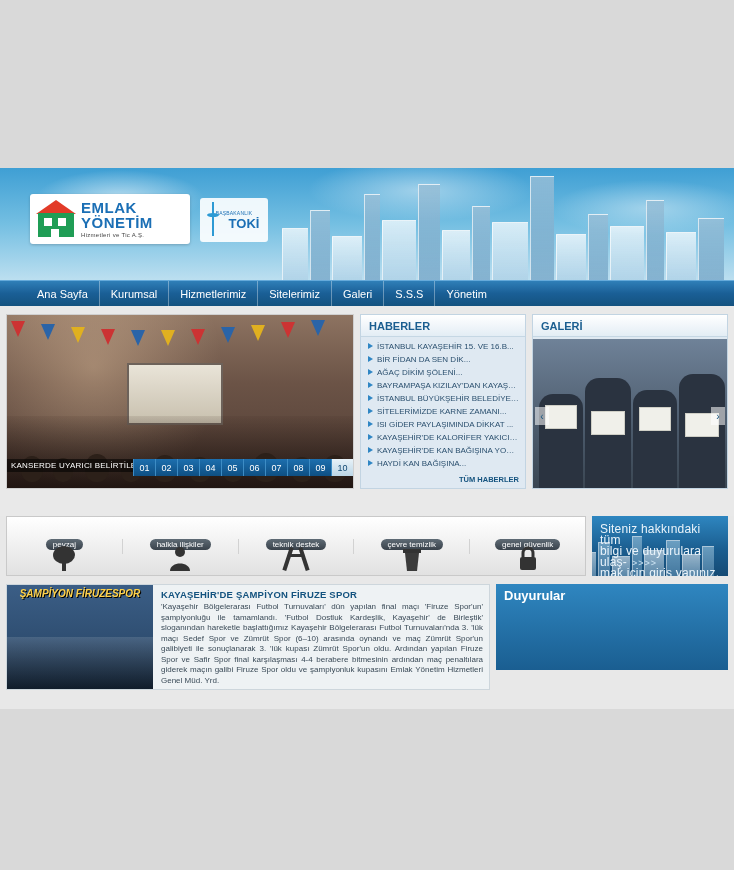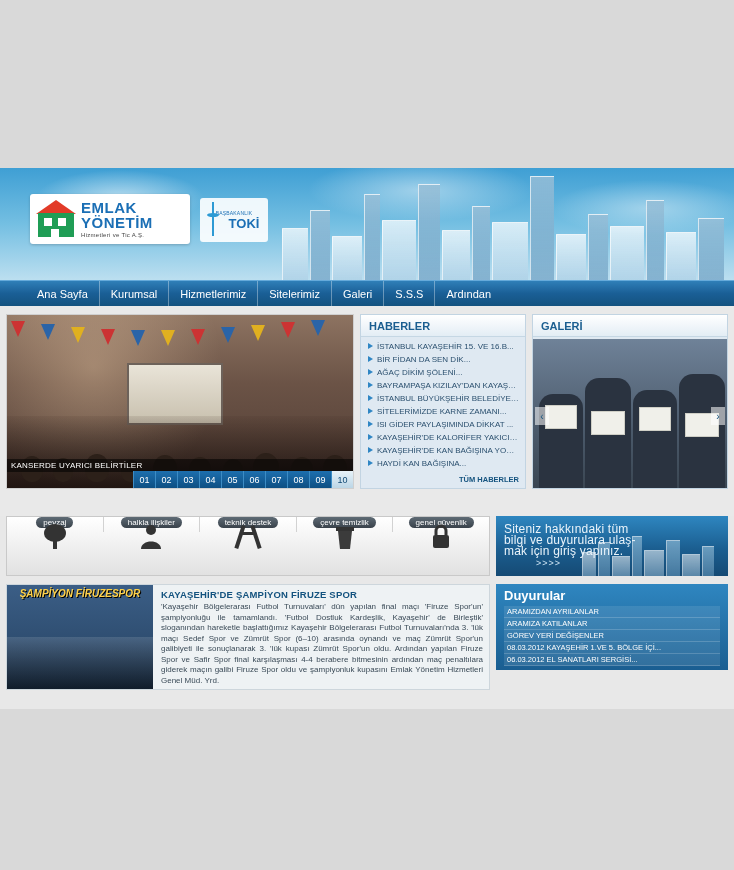--- a/index.html
+++ b/index.html
@@ -453,7 +453,7 @@
       <a href="#">Sitelerimiz</a>
       <a href="#">Galeri</a>
       <a href="#">S.S.S</a>
-      <a href="#">Ardından</a>
+      <a href="#">Yönetim</a>
     </div>
 
     <div class="band1">

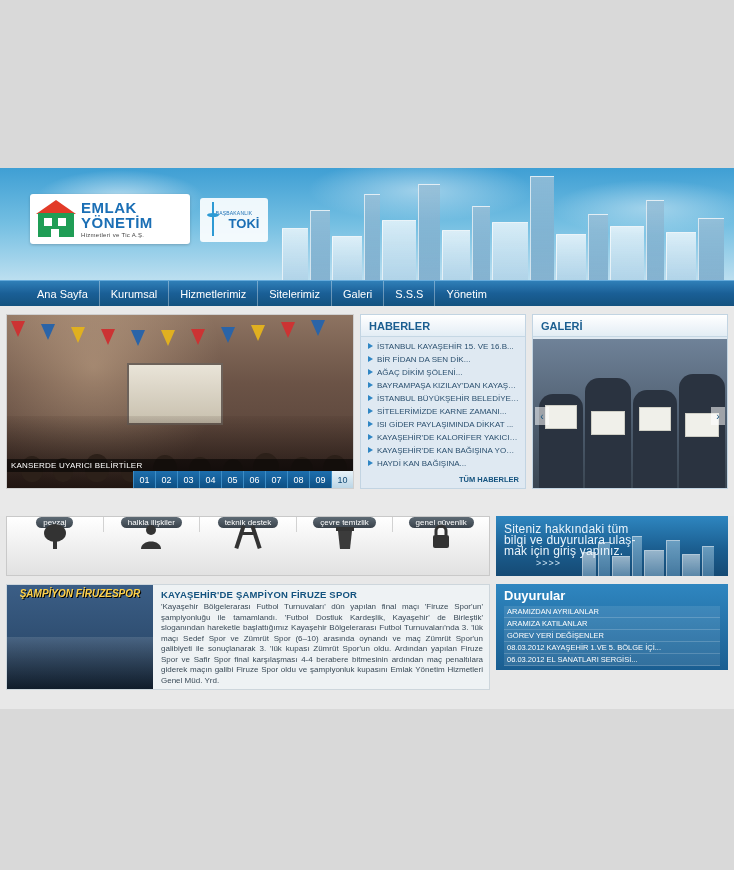--- a/index.html
+++ b/index.html
@@ -172,7 +172,7 @@
     letter-spacing: .2px;
   }
   .pager {
-    position: absolute; right: 0; bottom: 0;
+    position: absolute; right: 0; bottom: 12px;
     display: flex;
     align-items: center;
   }

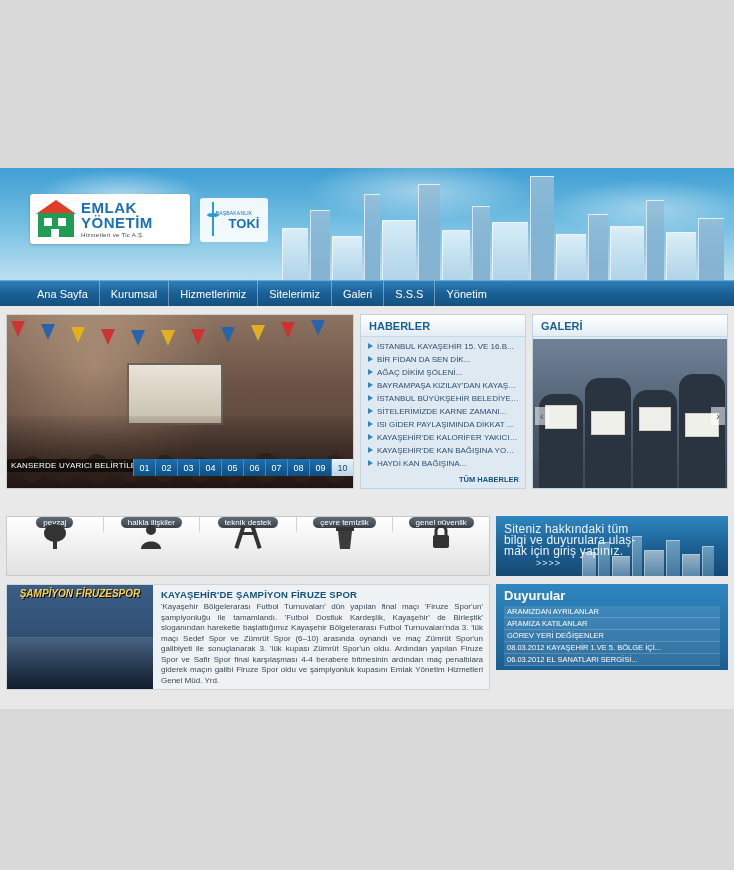--- a/index.html
+++ b/index.html
@@ -272,11 +272,11 @@
     gap: 6px;
   }
   .services {
-    width: 484px; height: 60px;
+    width: 580px; height: 60px;
     background: linear-gradient(180deg,#ffffff,#e1e1e1);
     border: 1px solid #c9c9c9;
     display: flex;
-    align-items: flex-start;
+    align-items: center;
   }
   .svc {
     flex: 1;

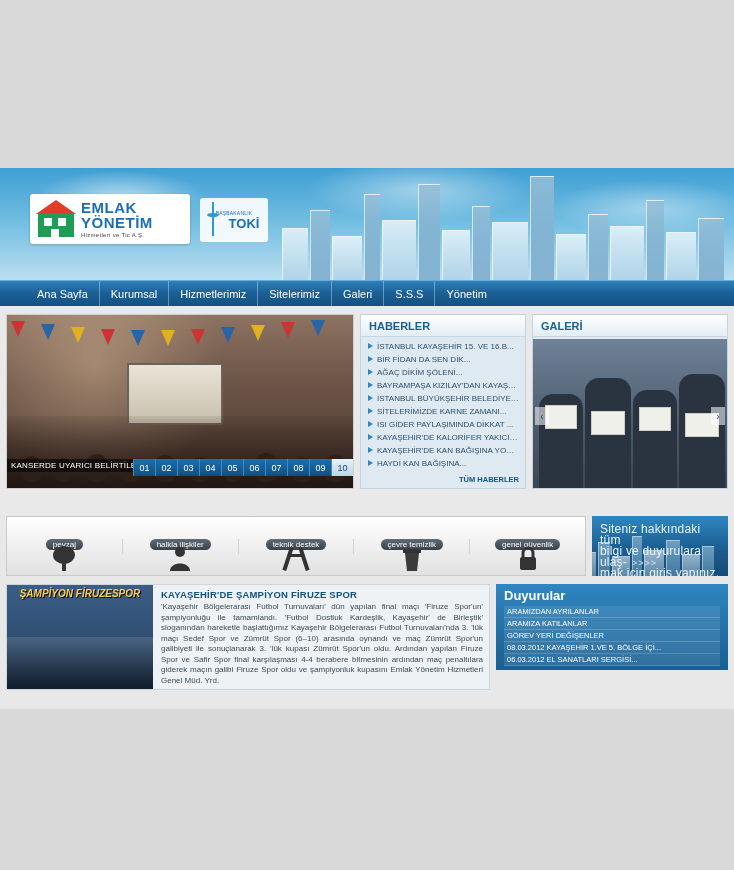--- a/index.html
+++ b/index.html
@@ -625,13 +625,6 @@
 
       <div class="announce">
         <h3>Duyurular</h3>
-        <ul>
-          <li>ARAMIZDAN AYRILANLAR</li>
-          <li>ARAMIZA KATILANLAR</li>
-          <li>GÖREV YERİ DEĞİŞENLER</li>
-          <li>08.03.2012 KAYAŞEHİR 1.VE 5. BÖLGE İÇİ...</li>
-          <li>06.03.2012 EL SANATLARI SERGİSİ...</li>
-        </ul>
       </div>
     </div>
 

